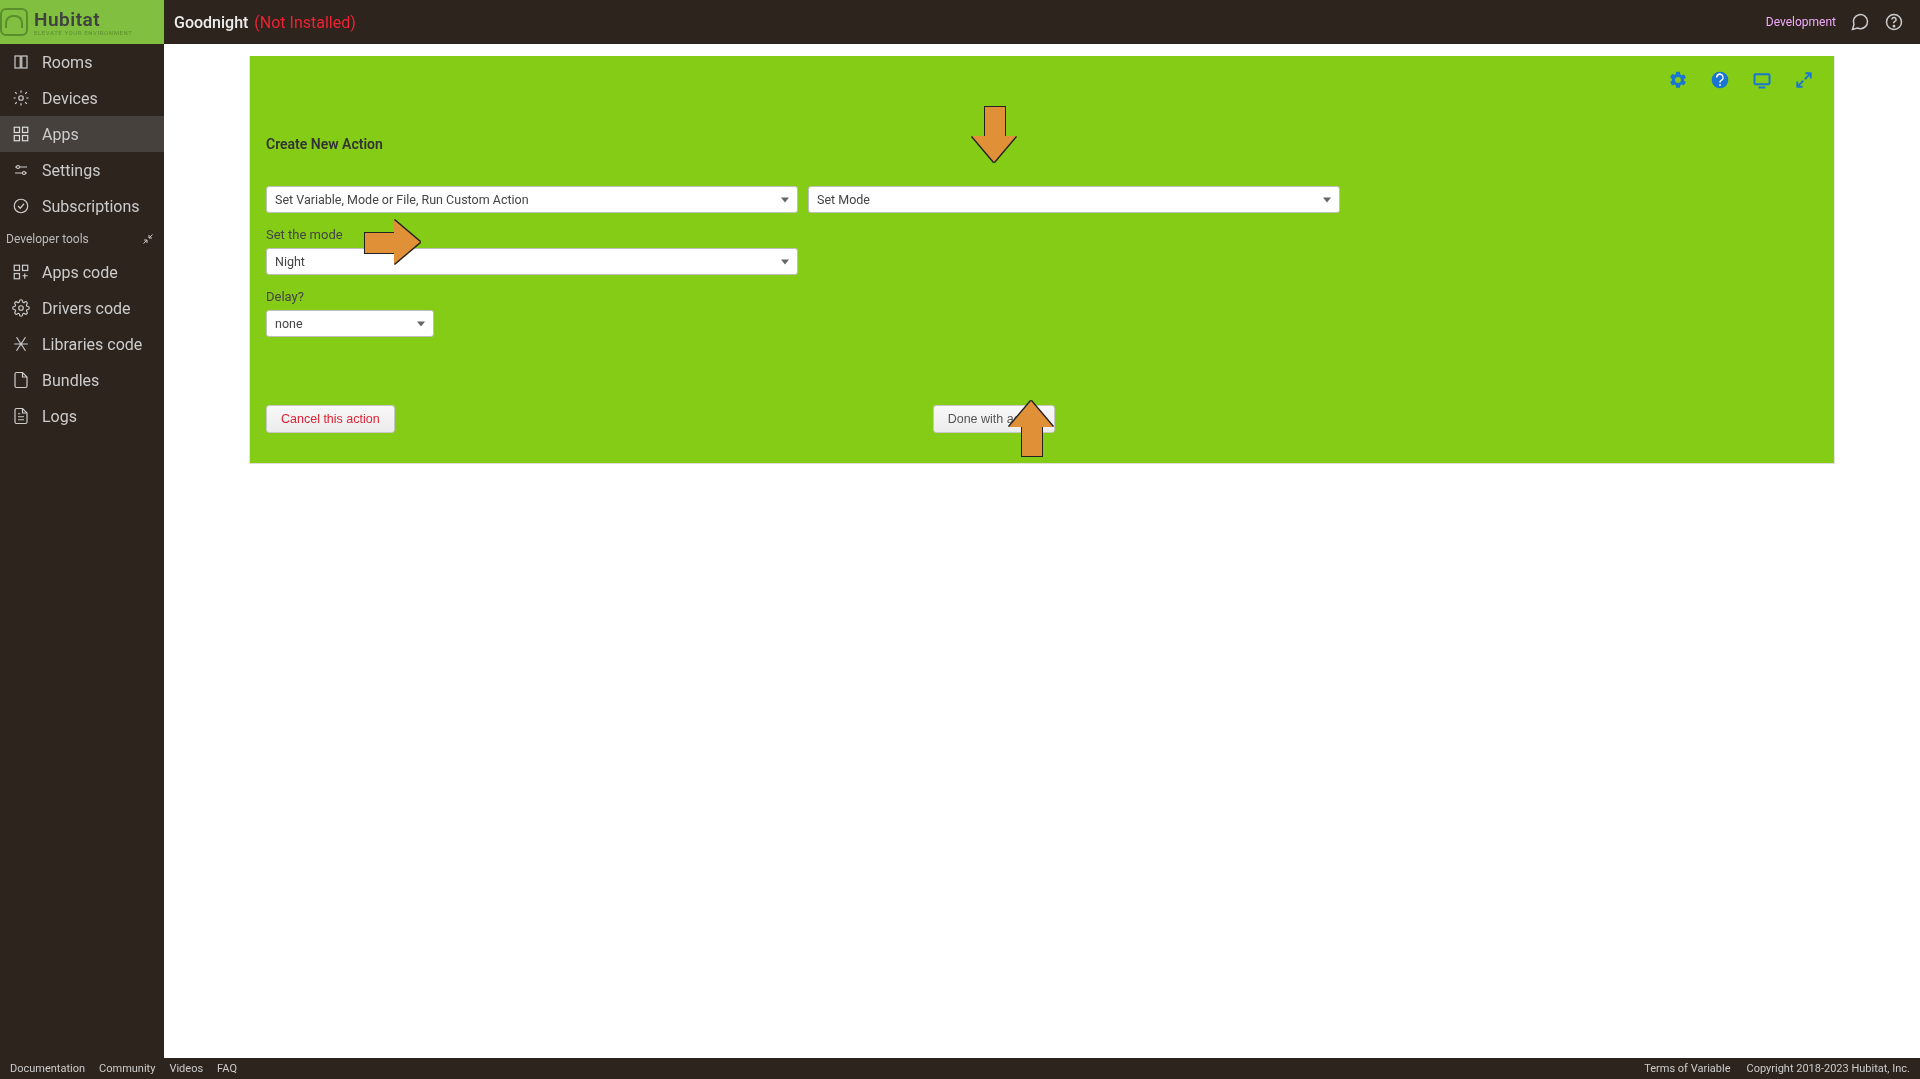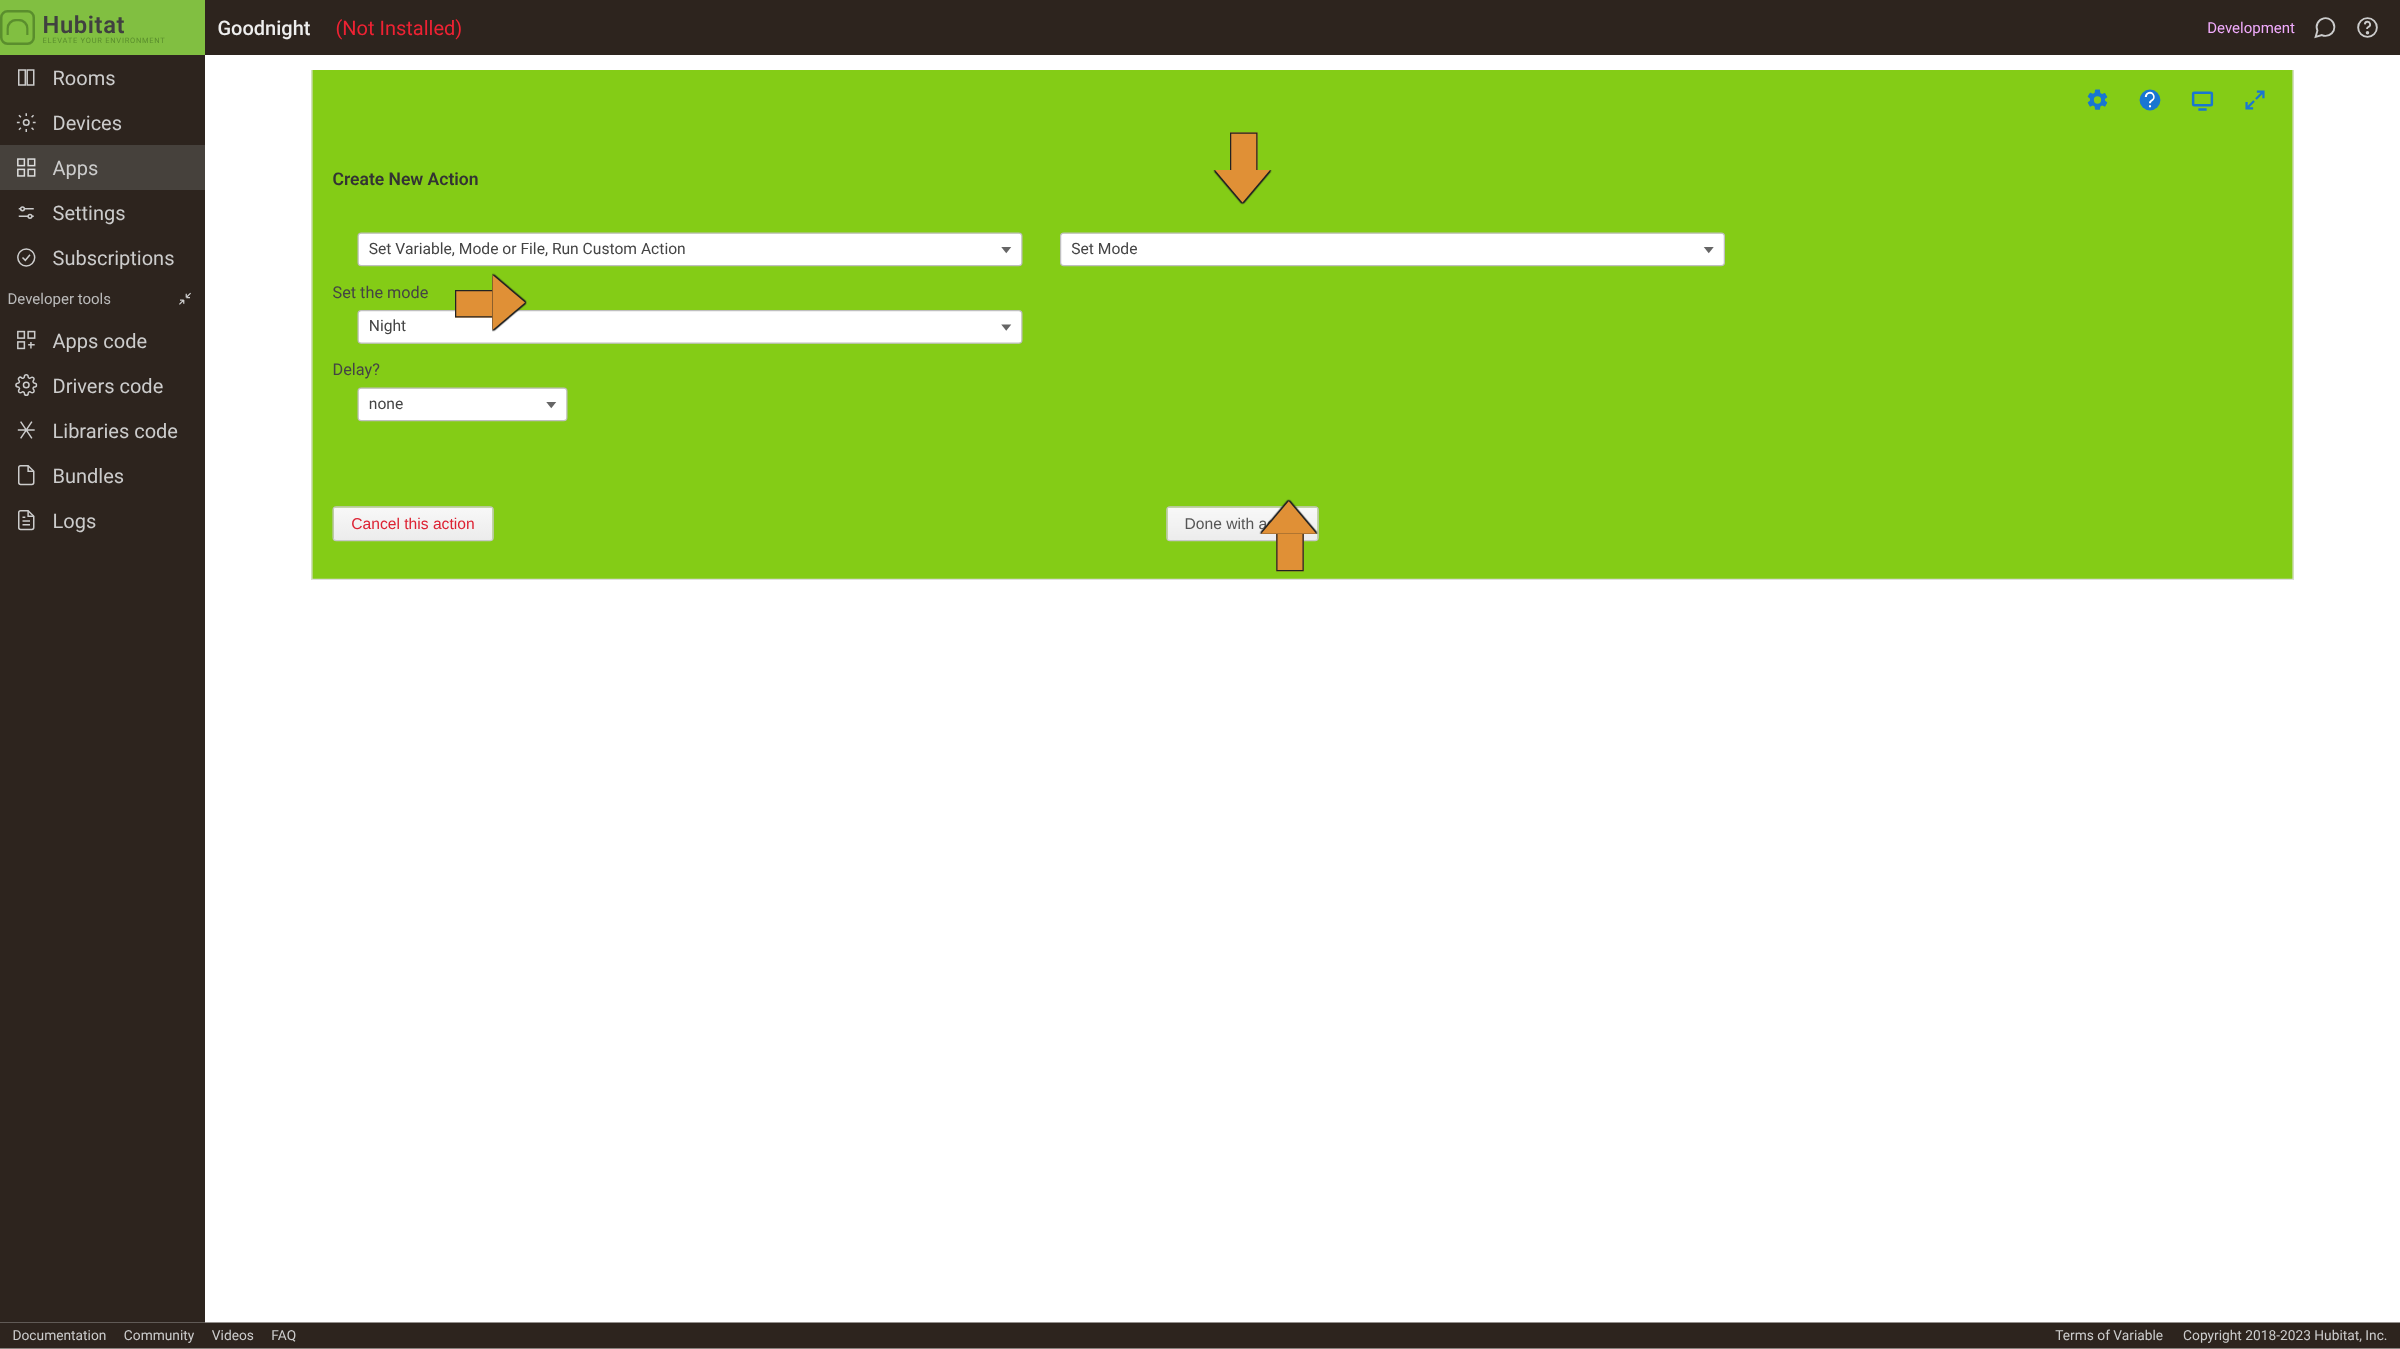--- a/index.html
+++ b/index.html
@@ -10,7 +10,7 @@
 .logo-icon::after { content:""; width:14px; height:11px; border:2px solid #5a8e2d; border-bottom:none; border-radius:8px 8px 0 0; position:absolute; top:5px;}
 .logo-text { color:#404040; font-size:19px; font-weight:600; letter-spacing:0.5px;}
 .logo-sub { color:#5a8e2d; font-size:6px; letter-spacing:0.6px; margin-top:-2px;}
-.title-area { padding-left:10px; display:flex; align-items:center; gap:20px;}
+.title-area { padding-left:10px; display:flex; align-items:center; gap:6px;}
 .title-area .pg { color:#eee; font-size:16px; font-weight:500;}
 .title-area .status { color:#e23; font-size:16px;}
 .top-right { margin-left:auto; display:flex; align-items:center; gap:14px; padding-right:16px;}

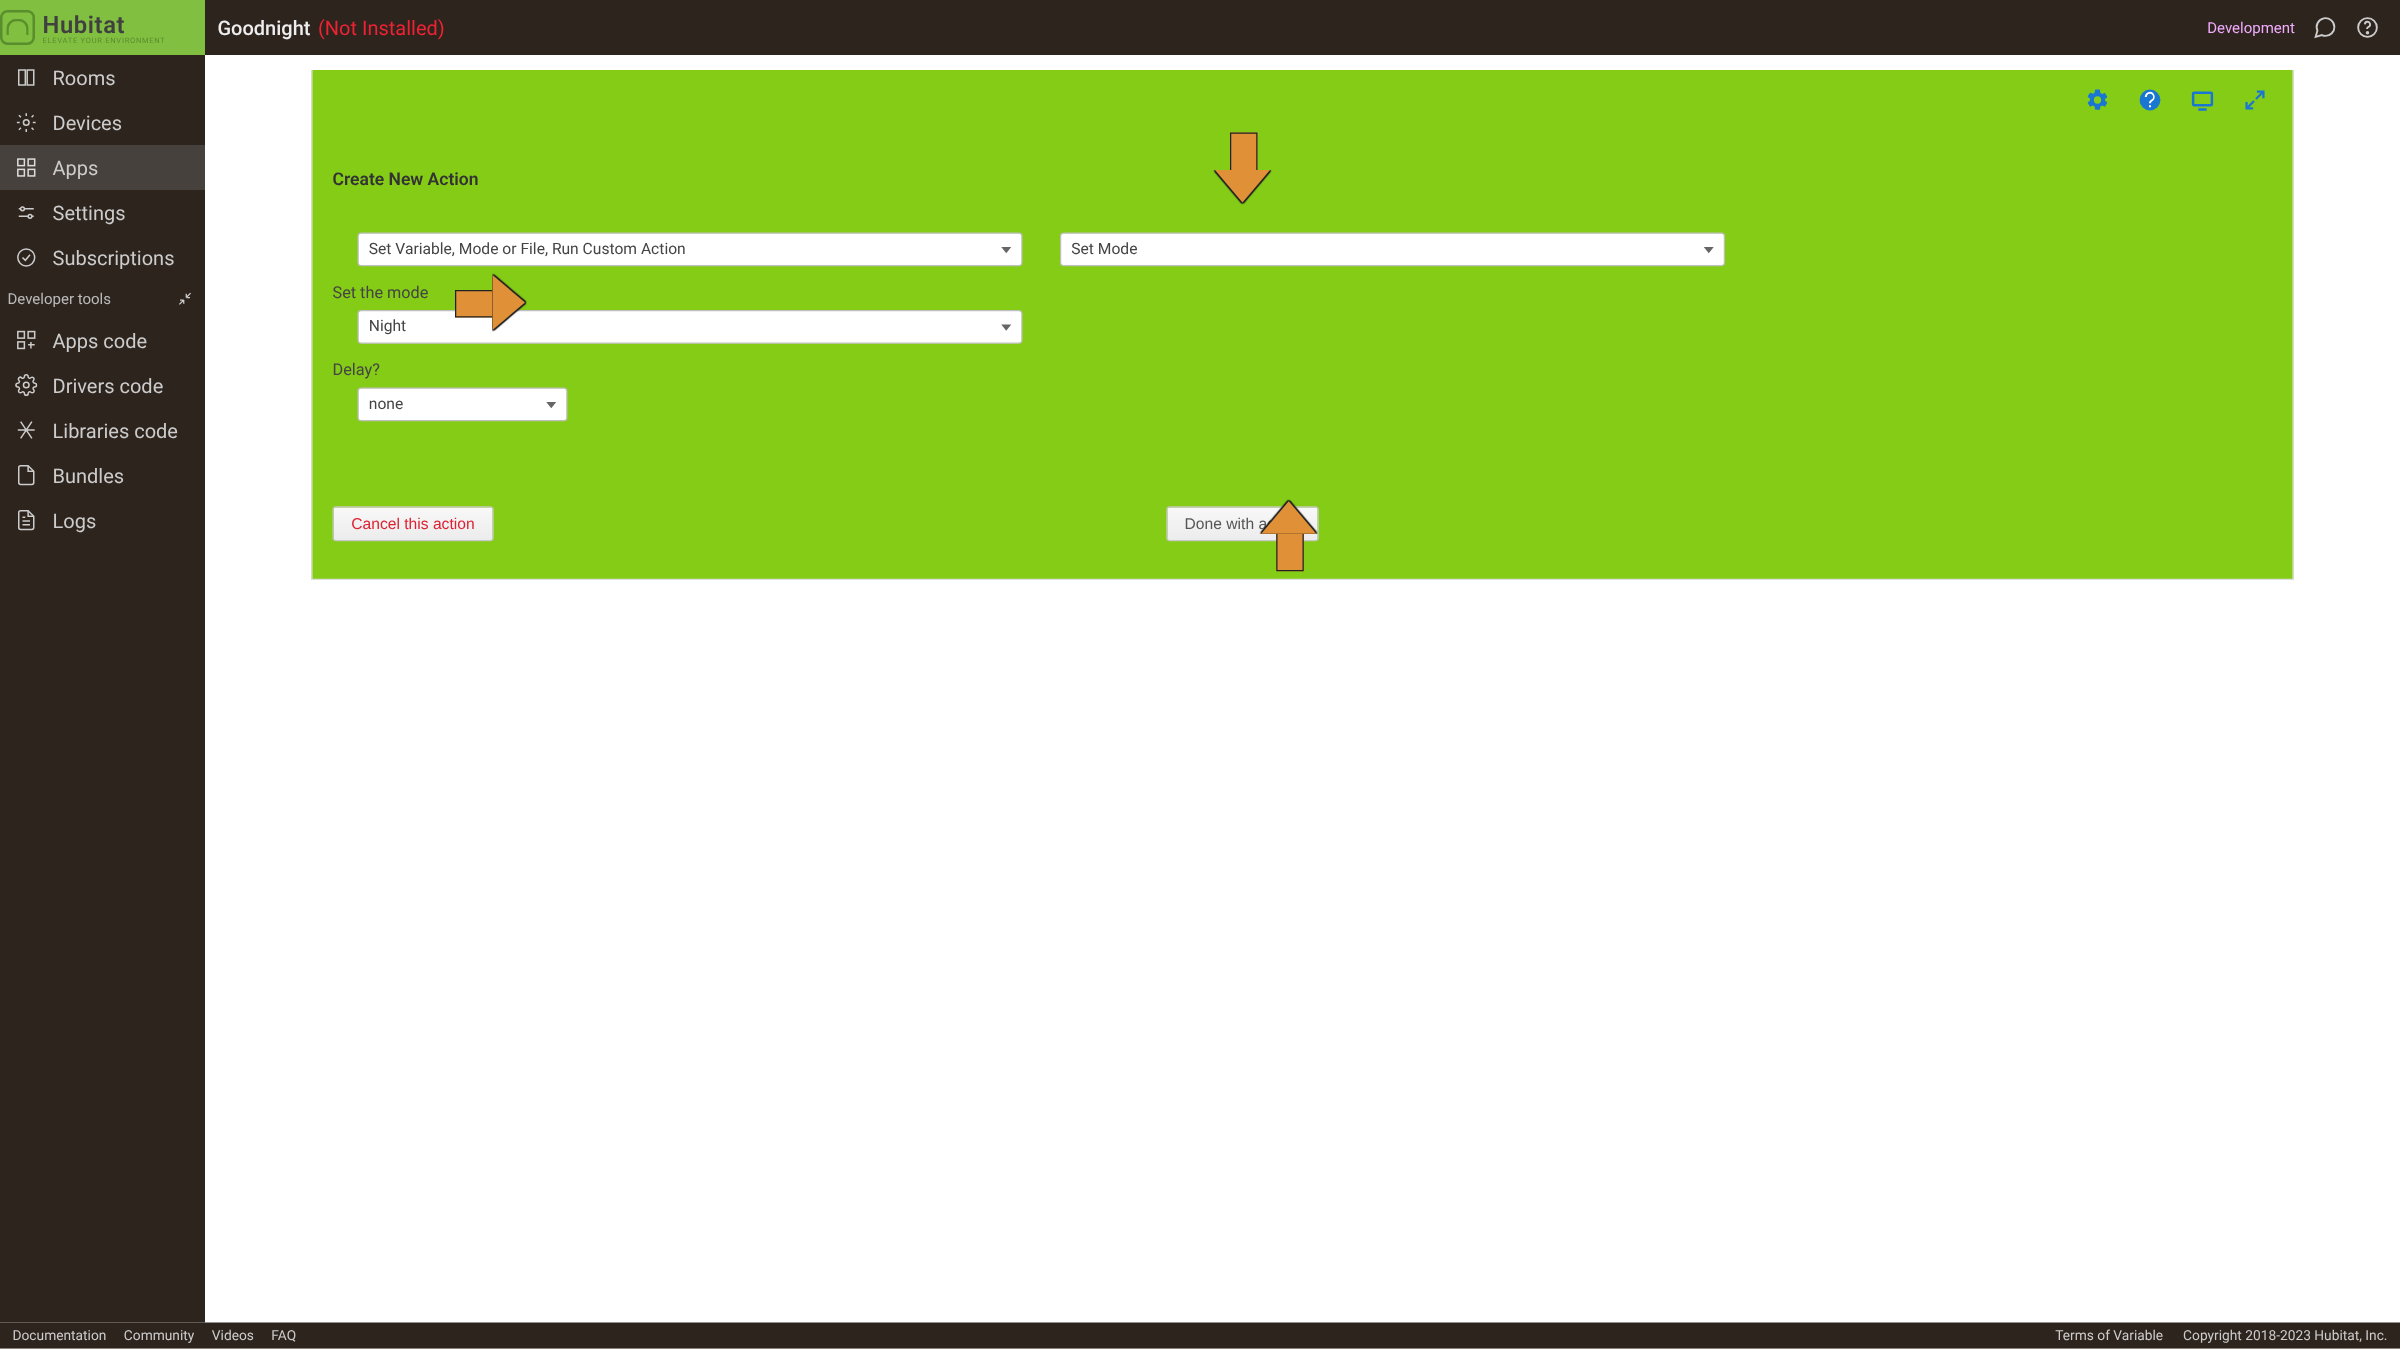--- a/index.html
+++ b/index.html
@@ -28,7 +28,7 @@
 .panel { padding:80px 16px 30px 16px;}
 .panel h3 { font-size:14px; font-weight:600; color:#333; margin-bottom:34px;}
 .row { display:flex; gap:10px; margin-bottom:14px;}
-.select { height:27px; border:1px solid #bfbfbf; border-radius:3px; background:#fff; display:flex; align-items:center; padding:0 8px; position:relative; cursor:pointer; font-size:12.5px; color:#444;margin-left:20px;}
+.select { height:27px; border:1px solid #bfbfbf; border-radius:3px; background:#fff; display:flex; align-items:center; padding:0 8px; position:relative; cursor:pointer; font-size:12.5px; color:#444;}
 .select .arrow { position:absolute; right:8px; top:50%; transform:translateY(-50%); width:0; height:0; border-left:4px solid transparent; border-right:4px solid transparent; border-top:5px solid #666;}
 .sel1 { width:532px;}
 .sel2 { width:532px;}

